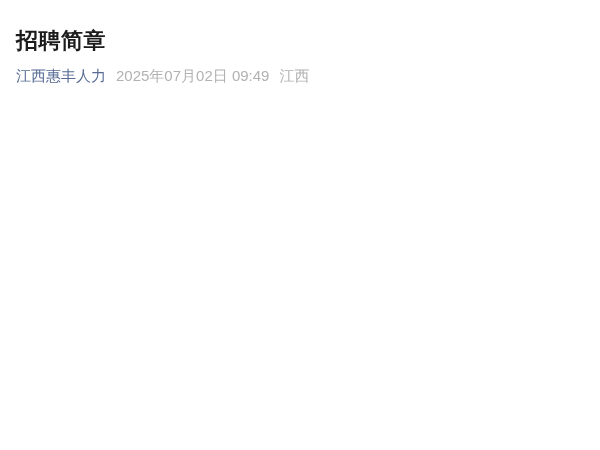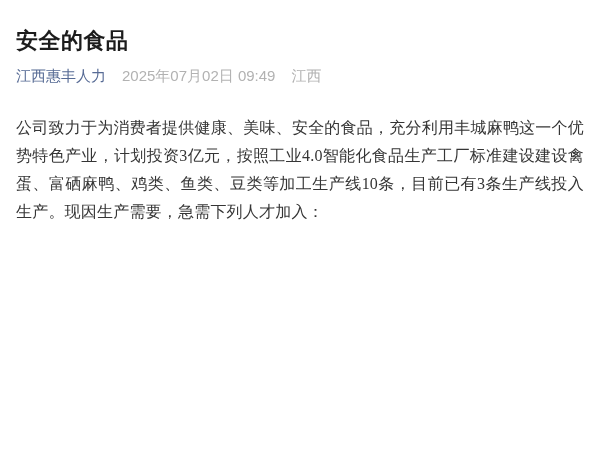--- a/index.html
+++ b/index.html
@@ -64,7 +64,7 @@
 <body style="background: rgb(255, 255, 255);">
 
 <div class="article">
-  <h1 class="title">安全的食品</h1>
+  <h1 class="title">招聘简章</h1>
 
   <div class="byline">
     <a class="account">江西惠丰人力</a>

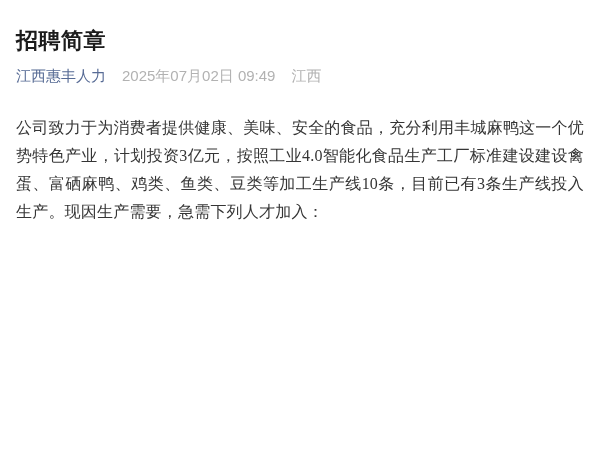--- a/index.html
+++ b/index.html
@@ -29,7 +29,7 @@
     margin-top: 11px;
     display: flex;
     align-items: baseline;
-    gap: 16px;
+    gap: 10px;
     font-family: "Liberation Sans", sans-serif;
     font-size: 15px;
     line-height: 1.2;

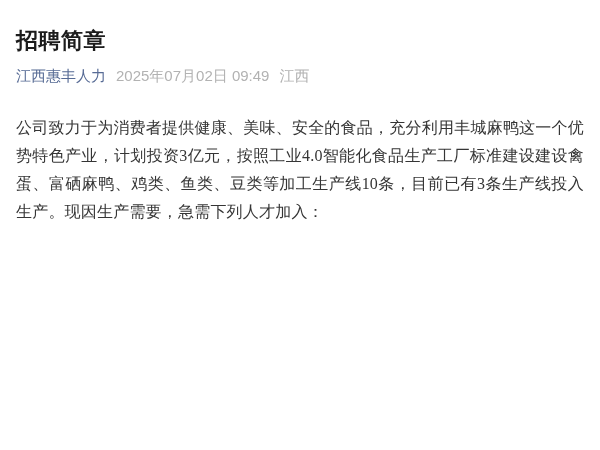--- a/index.html
+++ b/index.html
@@ -73,7 +73,6 @@
   </div>
 
   <div class="content">
-    <p>公司致力于为消费者提供健康、美味、安全的食品，充分利用丰城麻鸭这一个优势特色产业，计划投资3亿元，按照工业4.0智能化食品生产工厂标准建设建设禽蛋、富硒麻鸭、鸡类、鱼类、豆类等加工生产线10条，目前已有3条生产线投入生产。现因生产需要，急需下列人才加入：</p>
 
   </div>
 </div>

